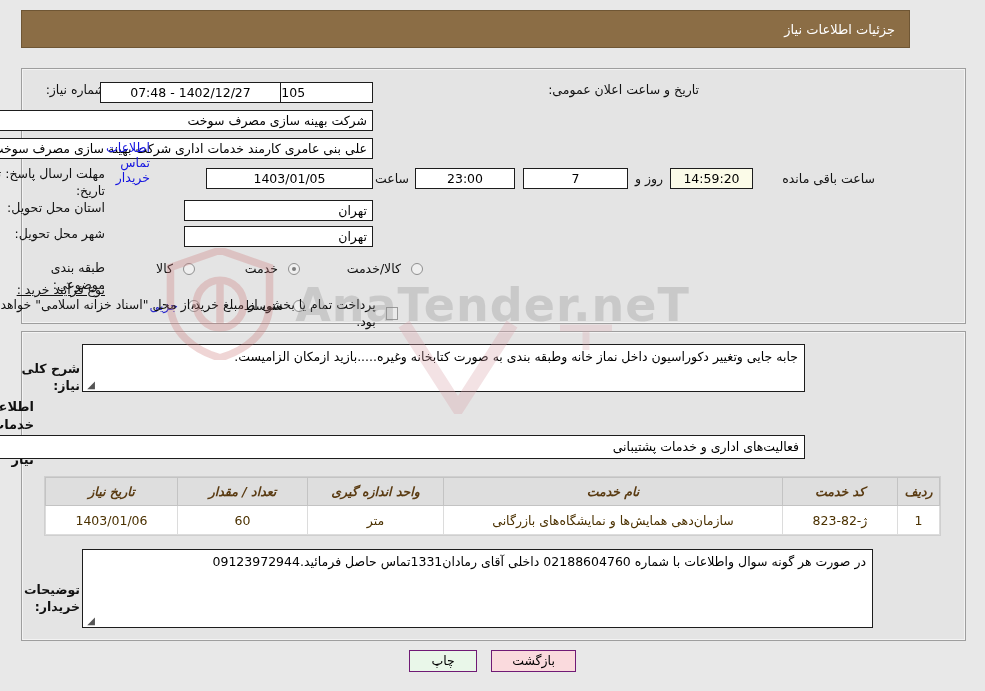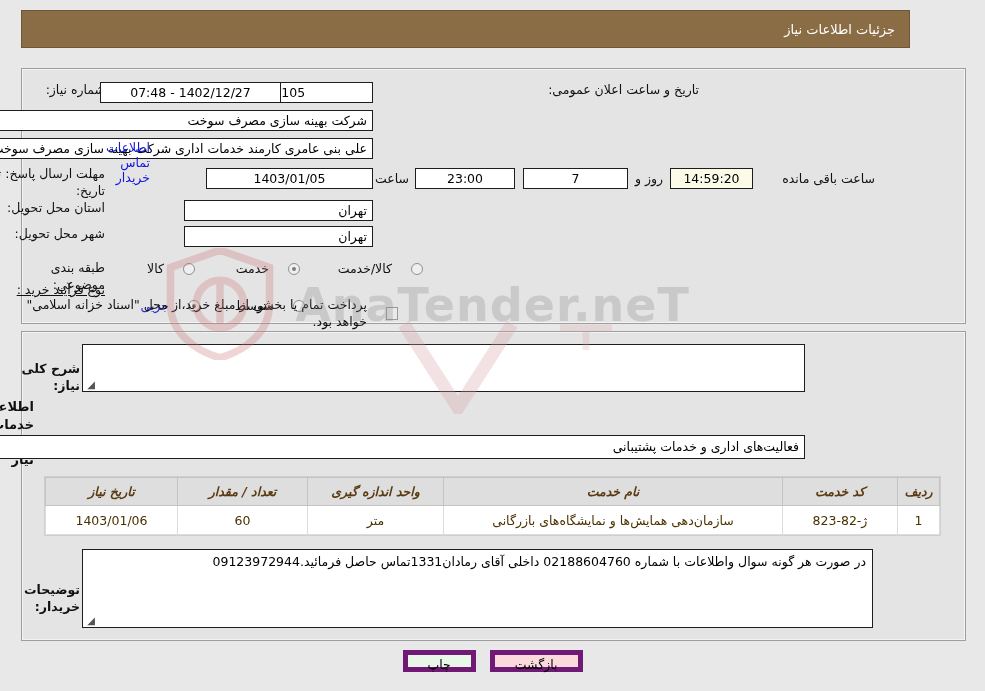--- a/index.html
+++ b/index.html
@@ -108,7 +108,7 @@
     background: #eaeaea;
     vertical-align: middle;
   }
-  .opt { display: flex; align-items: center; gap: 19px; }
+  .opt { display: flex; align-items: center; gap: 10px; }
 
   
   .ta {

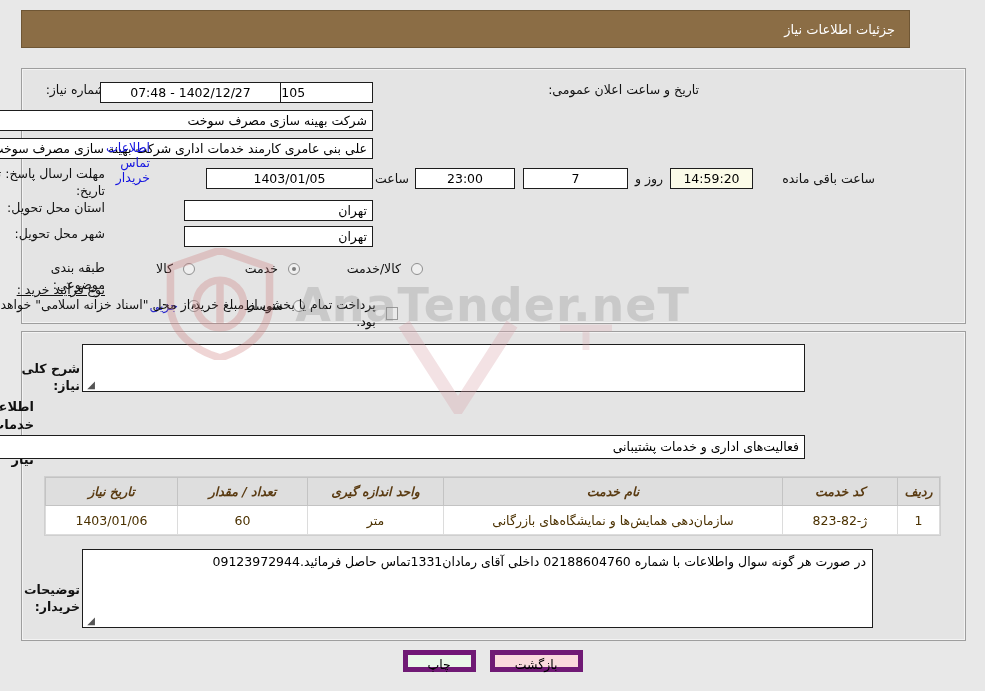--- a/index.html
+++ b/index.html
@@ -325,6 +325,7 @@
 
     <div class="lbl lbl-bold" style="position:absolute; top:361px; right:905px;">شرح کلی نیاز:</div>
     <div class="ta" style="position:absolute; top:344px; right:180px; width:723px; height:48px;">
+      <span>جابه جایی وتغییر دکوراسیون داخل نماز خانه  وطبقه بندی به صورت کتابخانه وغیره.....بازید ازمکان الزامیست.</span>
       <span class="grip">◢</span>
     </div>
 

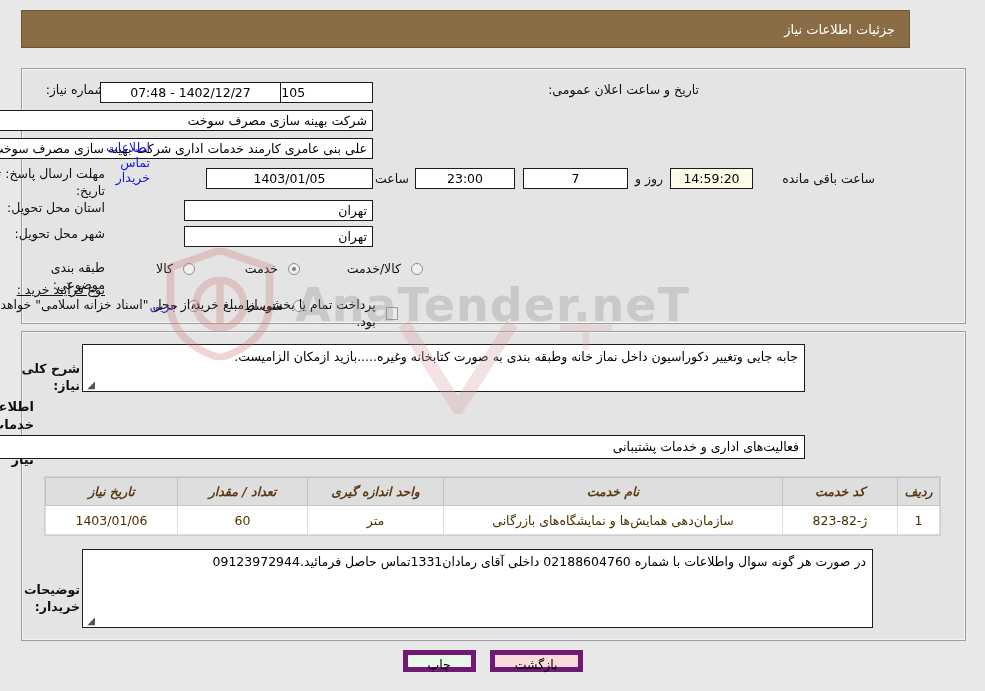--- a/index.html
+++ b/index.html
@@ -169,7 +169,7 @@
     gap: 14px;
   }
   .btn {
-    border: 5px solid #701a75;
+    border: 1px solid #701a75;
     height: 22px;
     min-width: 68px;
     font-size: 12.5px;

